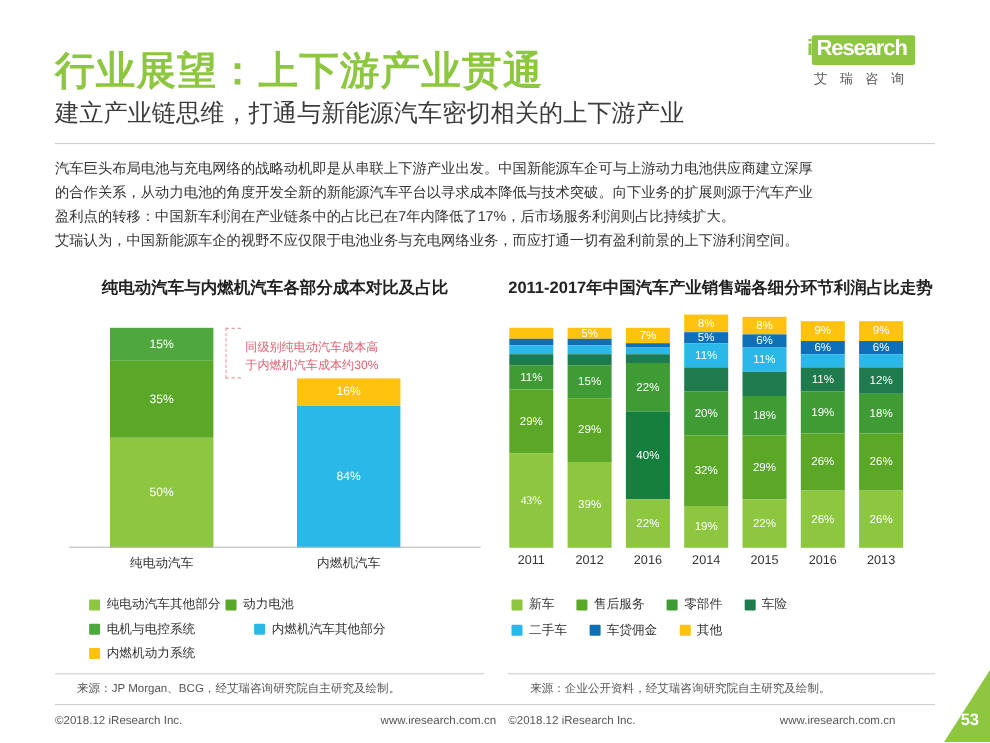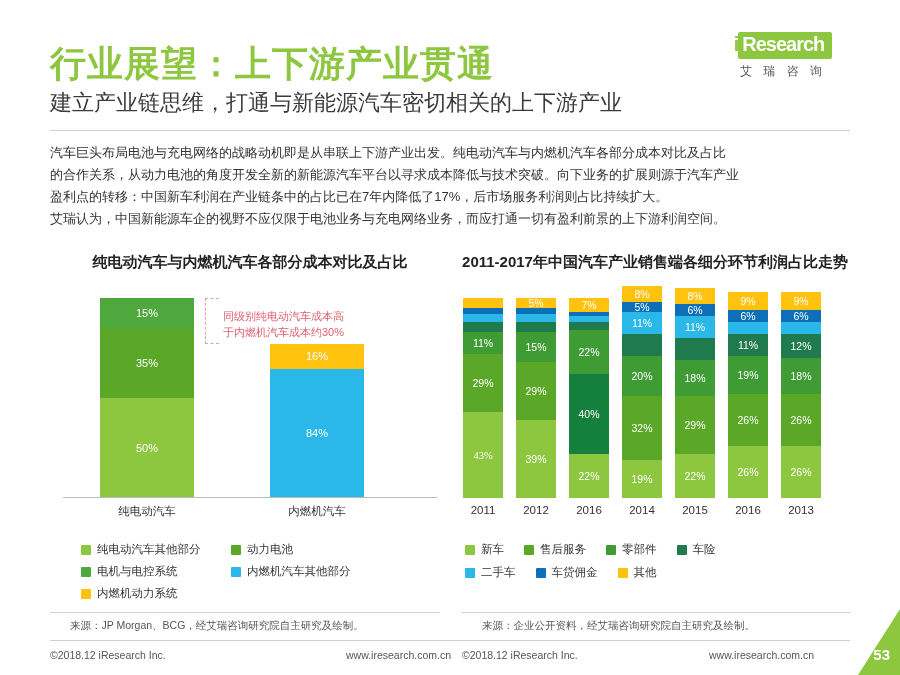--- a/index.html
+++ b/index.html
@@ -129,7 +129,7 @@
   <div class="title-rule"></div>
 
   <div class="body-text">
-    <p>汽车巨头布局电池与充电网络的战略动机即是从串联上下游产业出发。纯电动汽车与内燃机汽车各部分成本对比及占比</p>
+    <p>汽车巨头布局电池与充电网络的战略动机即是从串联上下游产业出发。中国新能源车企可与上游动力电池供应商建立深厚</p>
     <p>的合作关系，从动力电池的角度开发全新的新能源汽车平台以寻求成本降低与技术突破。向下业务的扩展则源于汽车产业</p>
     <p>盈利点的转移：中国新车利润在产业链条中的占比已在7年内降低了17%，后市场服务利润则占比持续扩大。</p>
     <p>艾瑞认为，中国新能源车企的视野不应仅限于电池业务与充电网络业务，而应打通一切有盈利前景的上下游利润空间。</p>

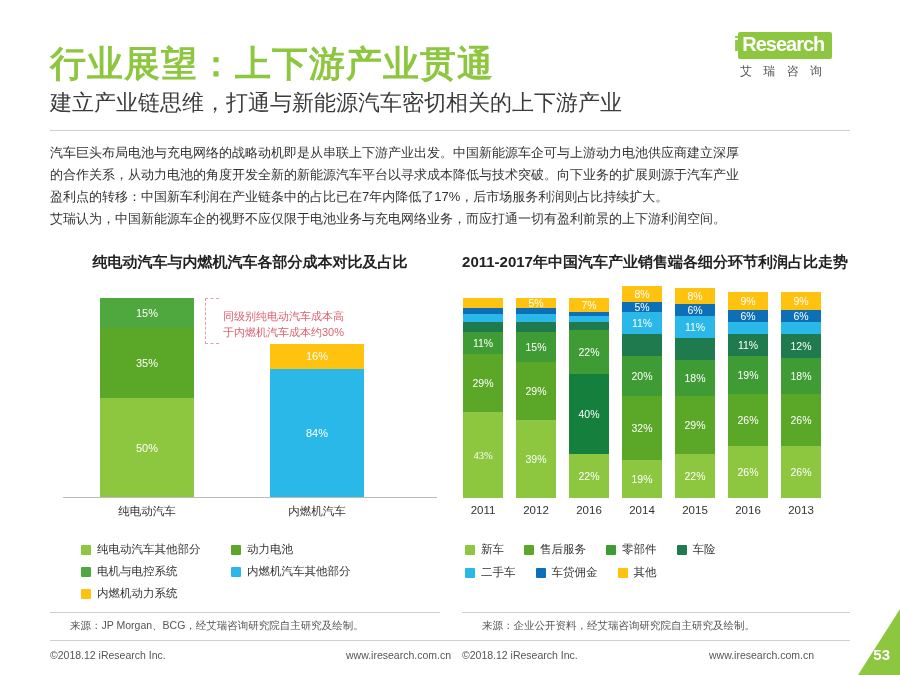--- a/index.html
+++ b/index.html
@@ -164,7 +164,7 @@
 
     <div class="legend" id="left-legend">
         <div class="legend-row">
-          <div class="legend-item" style="width: 150px;">
+          <div class="legend-item" style="width: 124px;">
             <span class="swatch" style="background: rgb(141, 198, 63);"></span>
             <span>纯电动汽车其他部分</span>
           </div>

